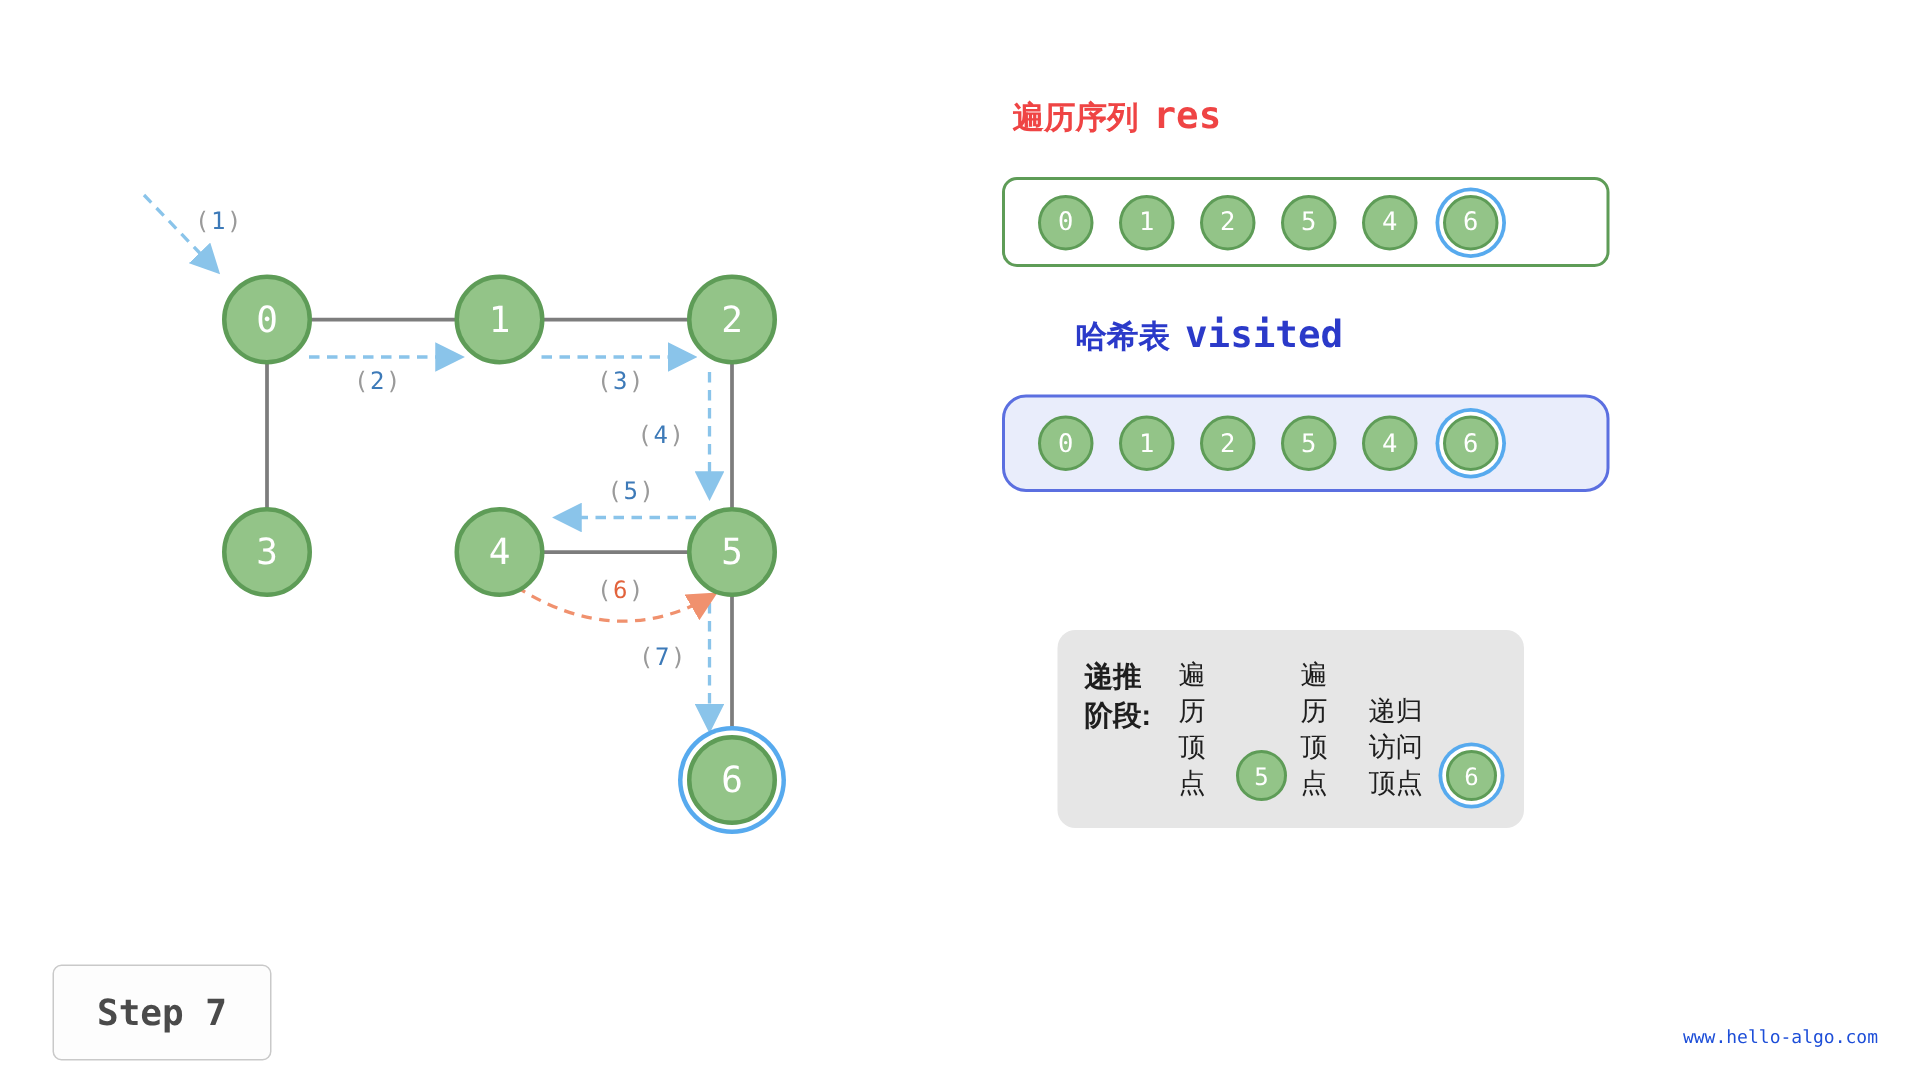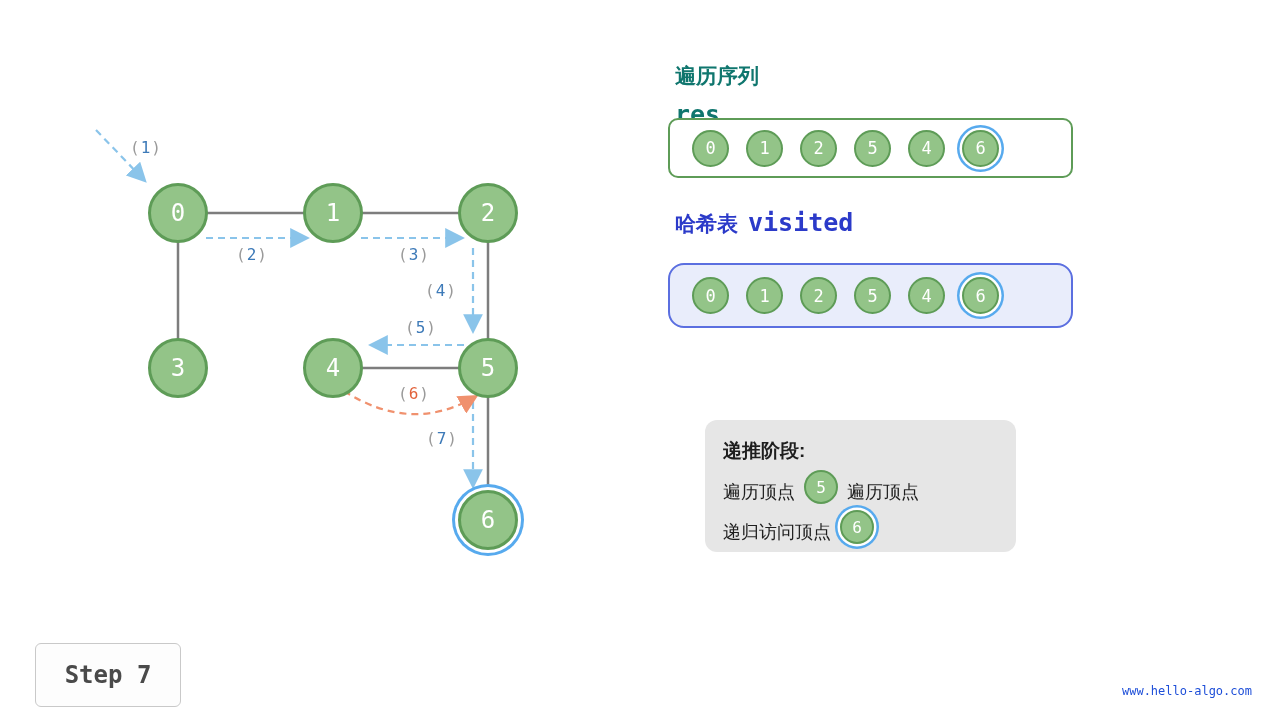--- a/index.html
+++ b/index.html
@@ -38,7 +38,7 @@
     display:inline-flex; gap:10px; align-items:baseline;
   }
   .panel-title .code { font-family:"DejaVu Sans Mono", monospace; font-size:25px; font-weight:bold; }
-  .green { color:#0f766e;flex-direction:column; }
+  .green { color:#ef4444; }
   .blue  { color:#2b3ac9; }
 
   .seq-box {

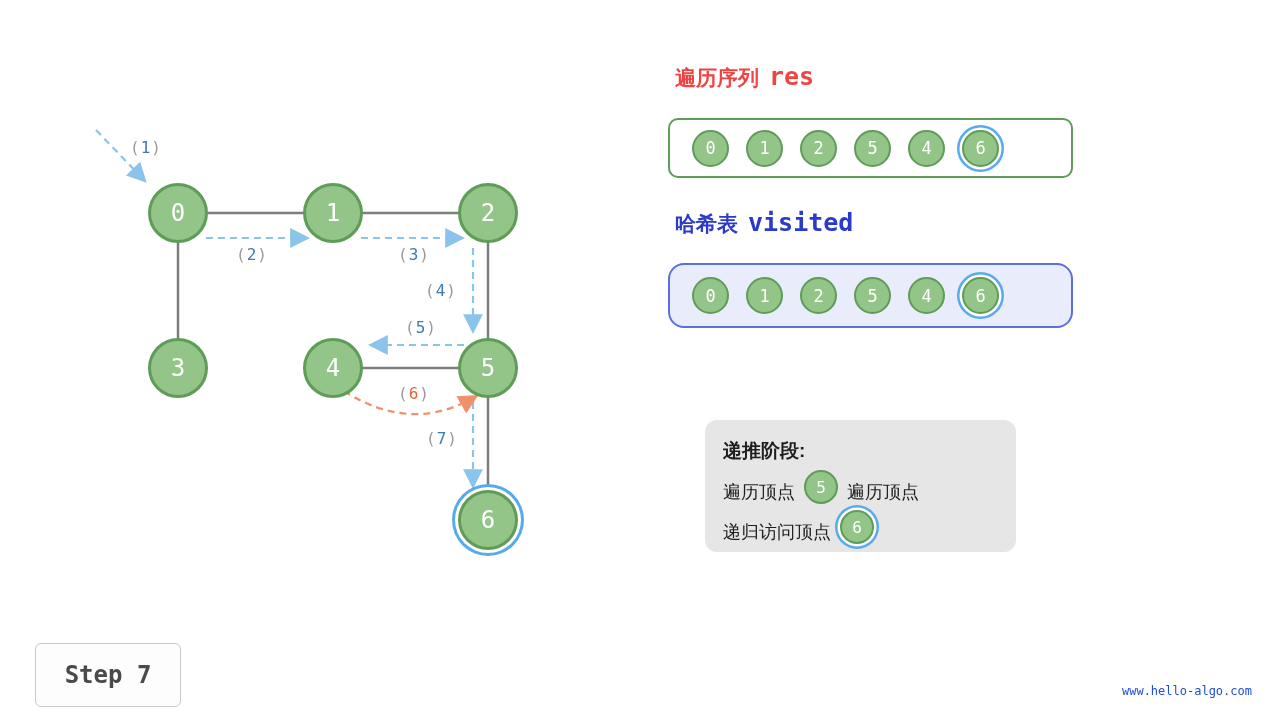--- a/index.html
+++ b/index.html
@@ -39,7 +39,7 @@
   }
   .panel-title .code { font-family:"DejaVu Sans Mono", monospace; font-size:25px; font-weight:bold; }
   .green { color:#ef4444; }
-  .blue  { color:#2b3ac9; }
+  .blue  { color:#2b3ac9;margin-left:42px; }
 
   .seq-box {
     position:absolute; display:flex; align-items:center;

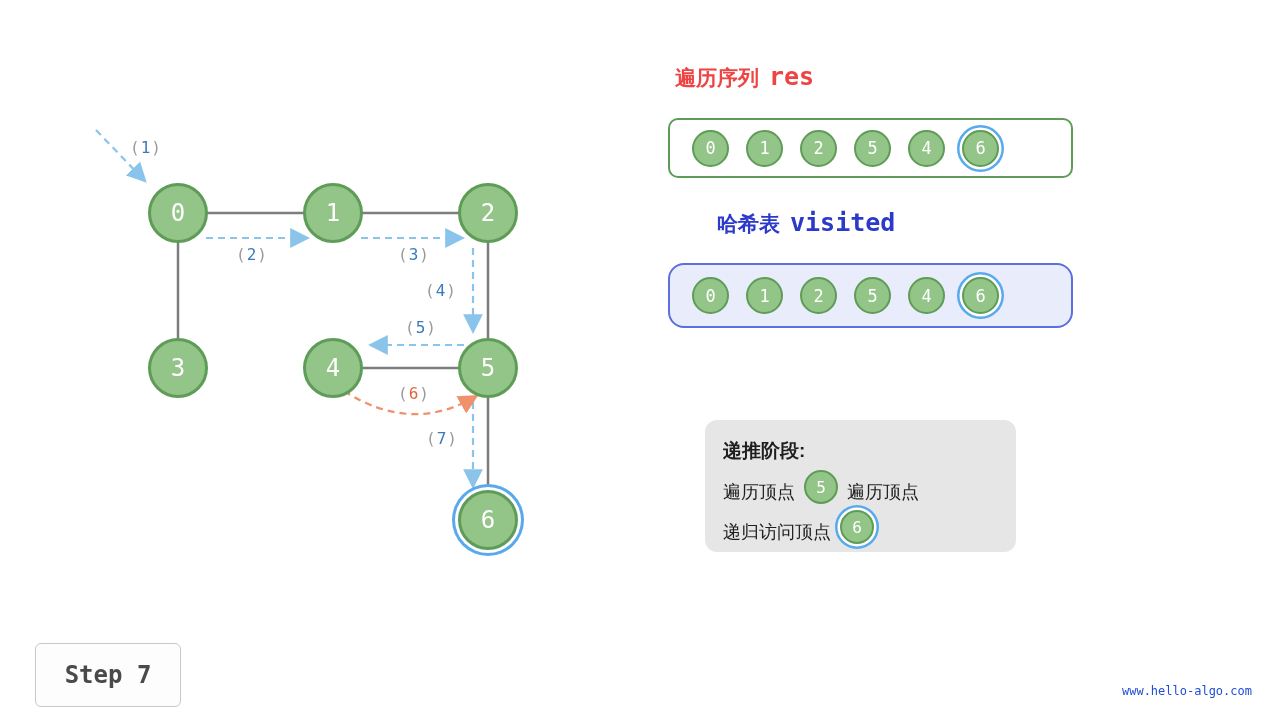--- a/index.html
+++ b/index.html
@@ -65,7 +65,7 @@
   .info {
     position:absolute; left:705px; top:420px; width:311px; height:132px;
     background:#e6e6e6; border-radius:12px; padding:18px 18px;
-    display:flex; flex-direction:column; gap:6px; z-index:2;
+    display:flex; gap:16px; z-index:2;
   }
   .info-title { font-size:19px; font-weight:bold; color:#1e1e1e; }
   .info-line { font-size:18px; color:#1e1e1e; display:flex; align-items:flex-end; gap:9px; }

